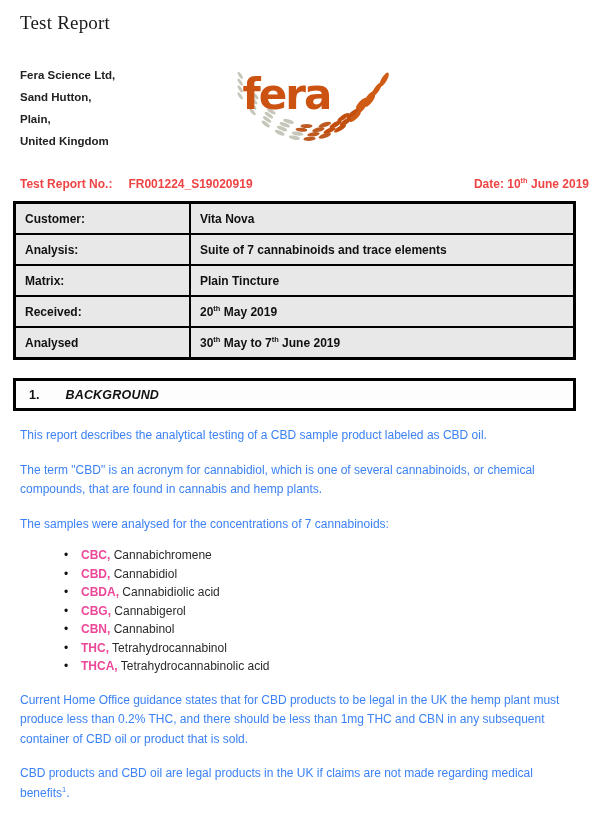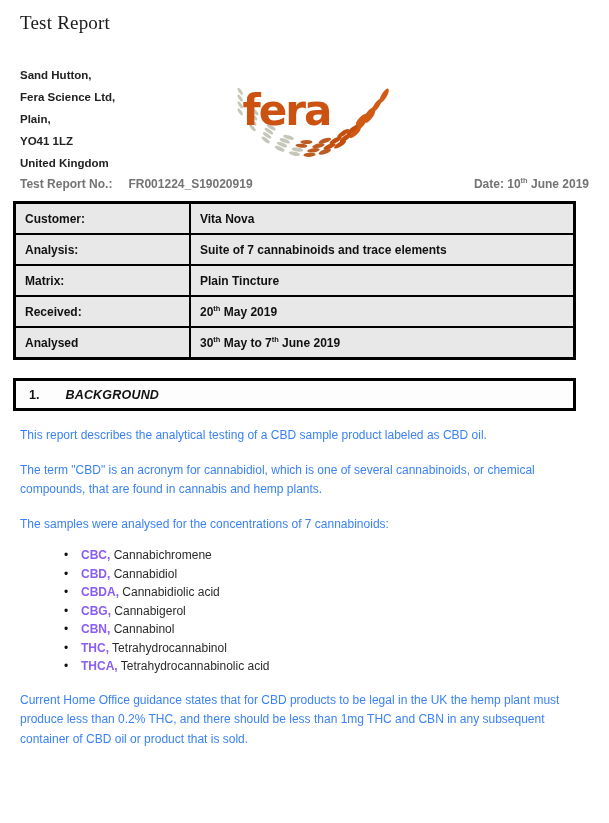--- a/index.html
+++ b/index.html
@@ -55,8 +55,8 @@
 
   <div class="header-row">
     <div class="address" id="address">
+        <div class="addr-line">Fera Science Ltd,</div>
         <div class="addr-line">Sand Hutton,</div>
-        <div class="addr-line">Fera Science Ltd,</div>
         <div class="addr-line">Plain,</div>
         <div class="addr-line">YO41 1LZ</div>
         <div class="addr-line">United Kingdom</div>

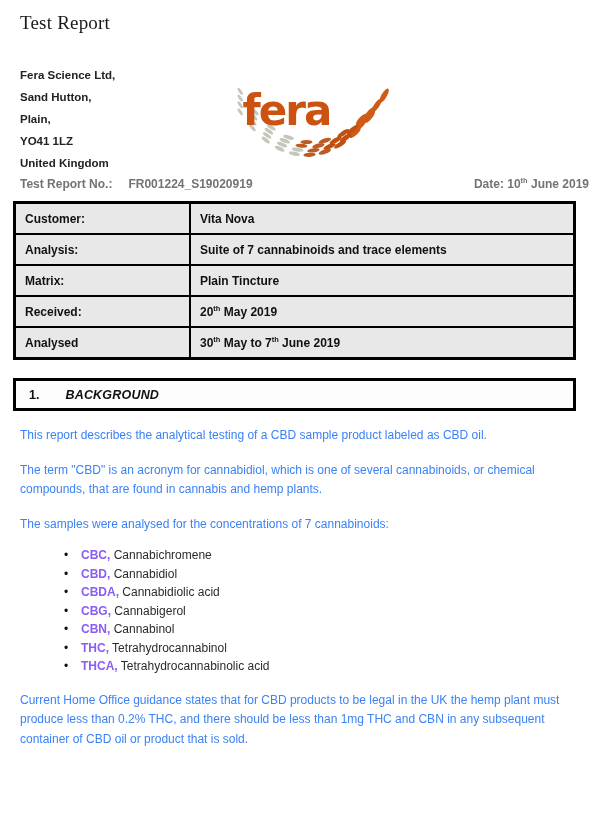--- a/index.html
+++ b/index.html
@@ -16,7 +16,7 @@
   .header-row { display:flex; align-items:flex-start; margin-top:30px; height:100px; }
   .address { width:212px; font-weight:bold; font-size:11.5px; line-height:22px; color:#222; padding-top:0; }
   .addr-line { white-space:nowrap; }
-  .logo-wrap { margin-top:16px; }
+  .logo-wrap { margin-top:0; }
   .meta-row {
     display:flex; justify-content:space-between; align-items:center;
     font-weight:bold; font-size:12px; color:#737373; margin-top:13px;gap:40px;

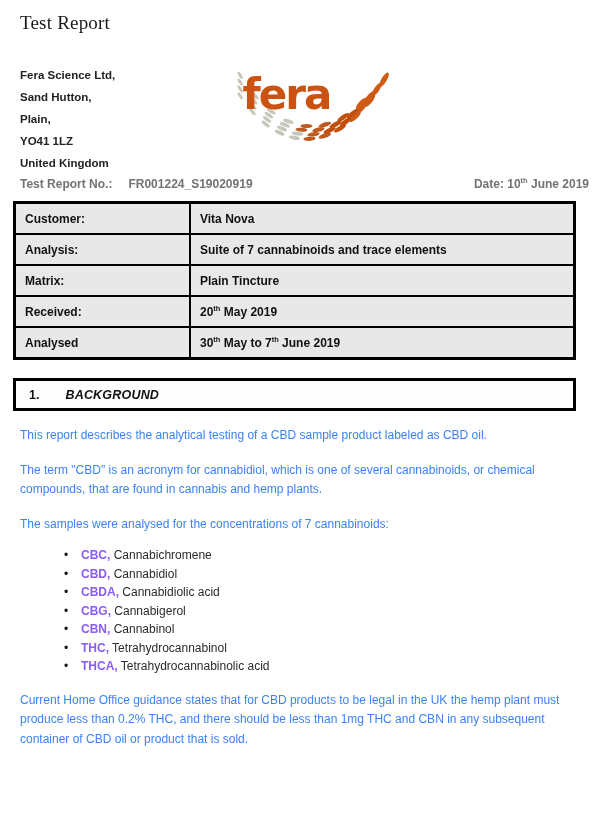--- a/index.html
+++ b/index.html
@@ -58,7 +58,6 @@
         <div class="addr-line">Fera Science Ltd,</div>
         <div class="addr-line">Sand Hutton,</div>
         <div class="addr-line">Plain,</div>
-        <div class="addr-line">YO41 1LZ</div>
         <div class="addr-line">United Kingdom</div>
       </div>
     <div class="logo-wrap">

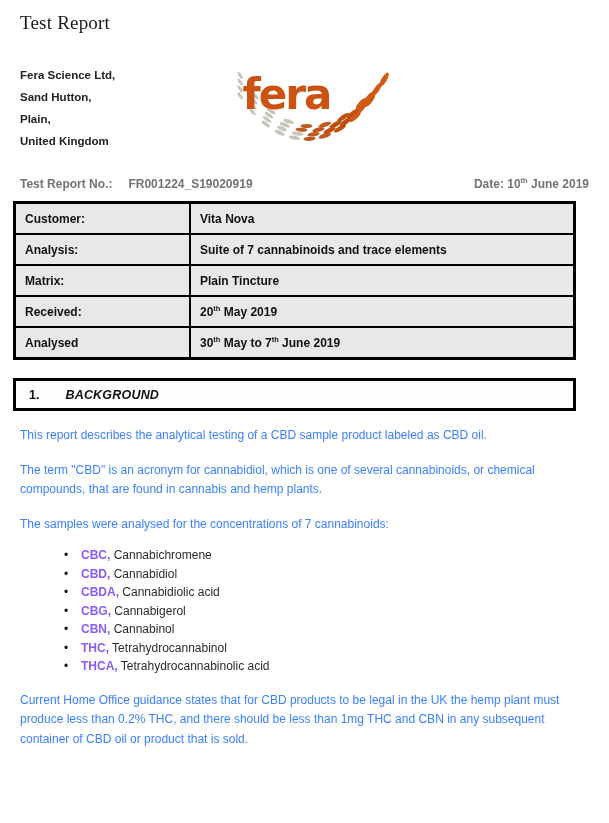--- a/index.html
+++ b/index.html
@@ -19,7 +19,7 @@
   .logo-wrap { margin-top:0; }
   .meta-row {
     display:flex; justify-content:space-between; align-items:center;
-    font-weight:bold; font-size:12px; color:#737373; margin-top:13px;gap:40px;
+    font-weight:bold; font-size:12px; color:#ef4444; margin-top:13px;gap:40px;
   }
   .meta-value { margin-left:16px; }
   sup { font-size:0.62em; line-height:0; vertical-align:super; }

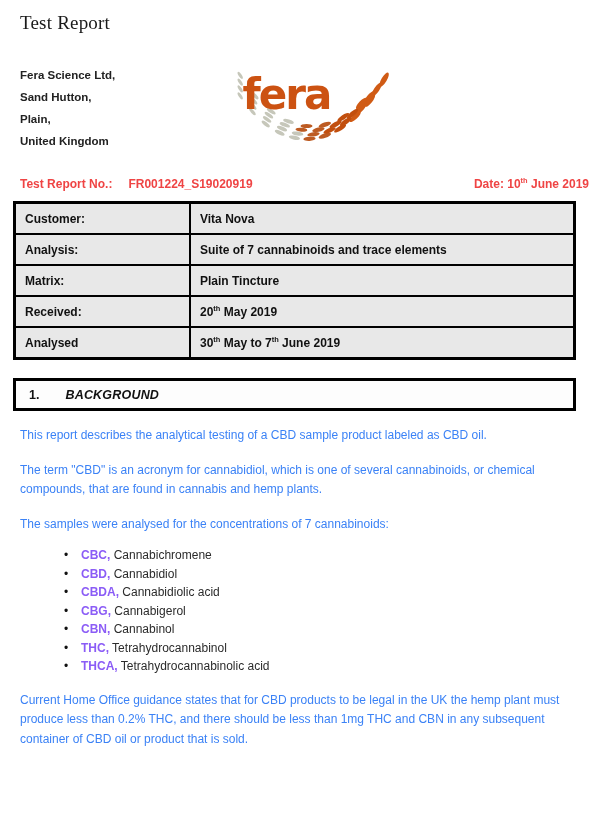--- a/index.html
+++ b/index.html
@@ -44,7 +44,7 @@
   .cannabinoid-list { list-style:none; margin:12px 0 0 0; padding:0 0 0 44px; }
   .cannabinoid-list li { font-size:12px; line-height:18.5px; position:relative; padding-left:17px; color:#2b2b2b; }
   .cannabinoid-list li .bullet { position:absolute; left:0; top:0; color:#111; }
-  .cannabinoid-list li b, .para b { color:#8b5cf6; }
+  .cannabinoid-list li b, .para b { color:#ec4899; }
 </style>
 </head>
 <body>

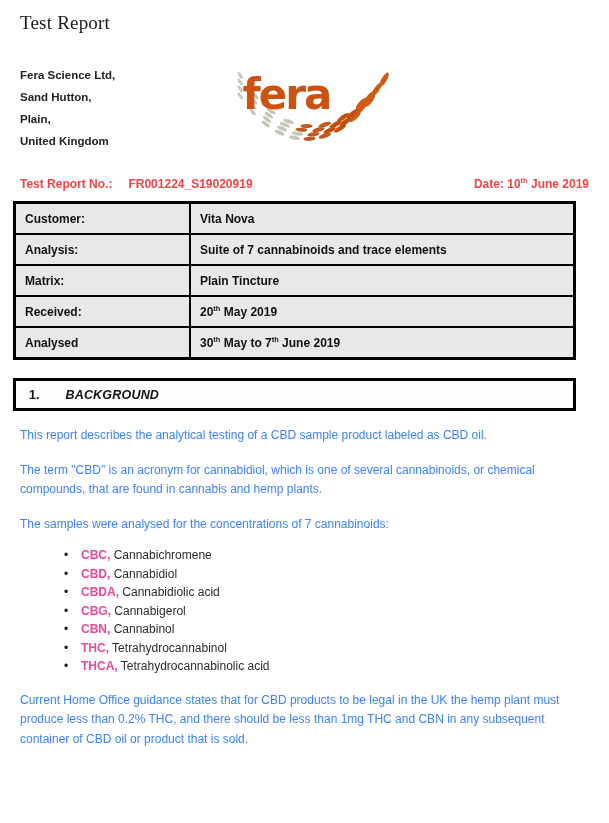--- a/index.html
+++ b/index.html
@@ -159,6 +159,7 @@
     </ul>
 
   <p class="para">Current Home Office guidance states that for CBD products to be legal in the UK the hemp plant must produce less than 0.2% THC, and there should be less than 1mg THC and CBN in any subsequent container of CBD oil or product that is sold.</p>
+  <p class="para"><span>CBD products and CBD oil are legal products in the UK if claims are not made regarding medical benefits</span><sup>1</sup><span>.</span></p>
 
 </div>
 

